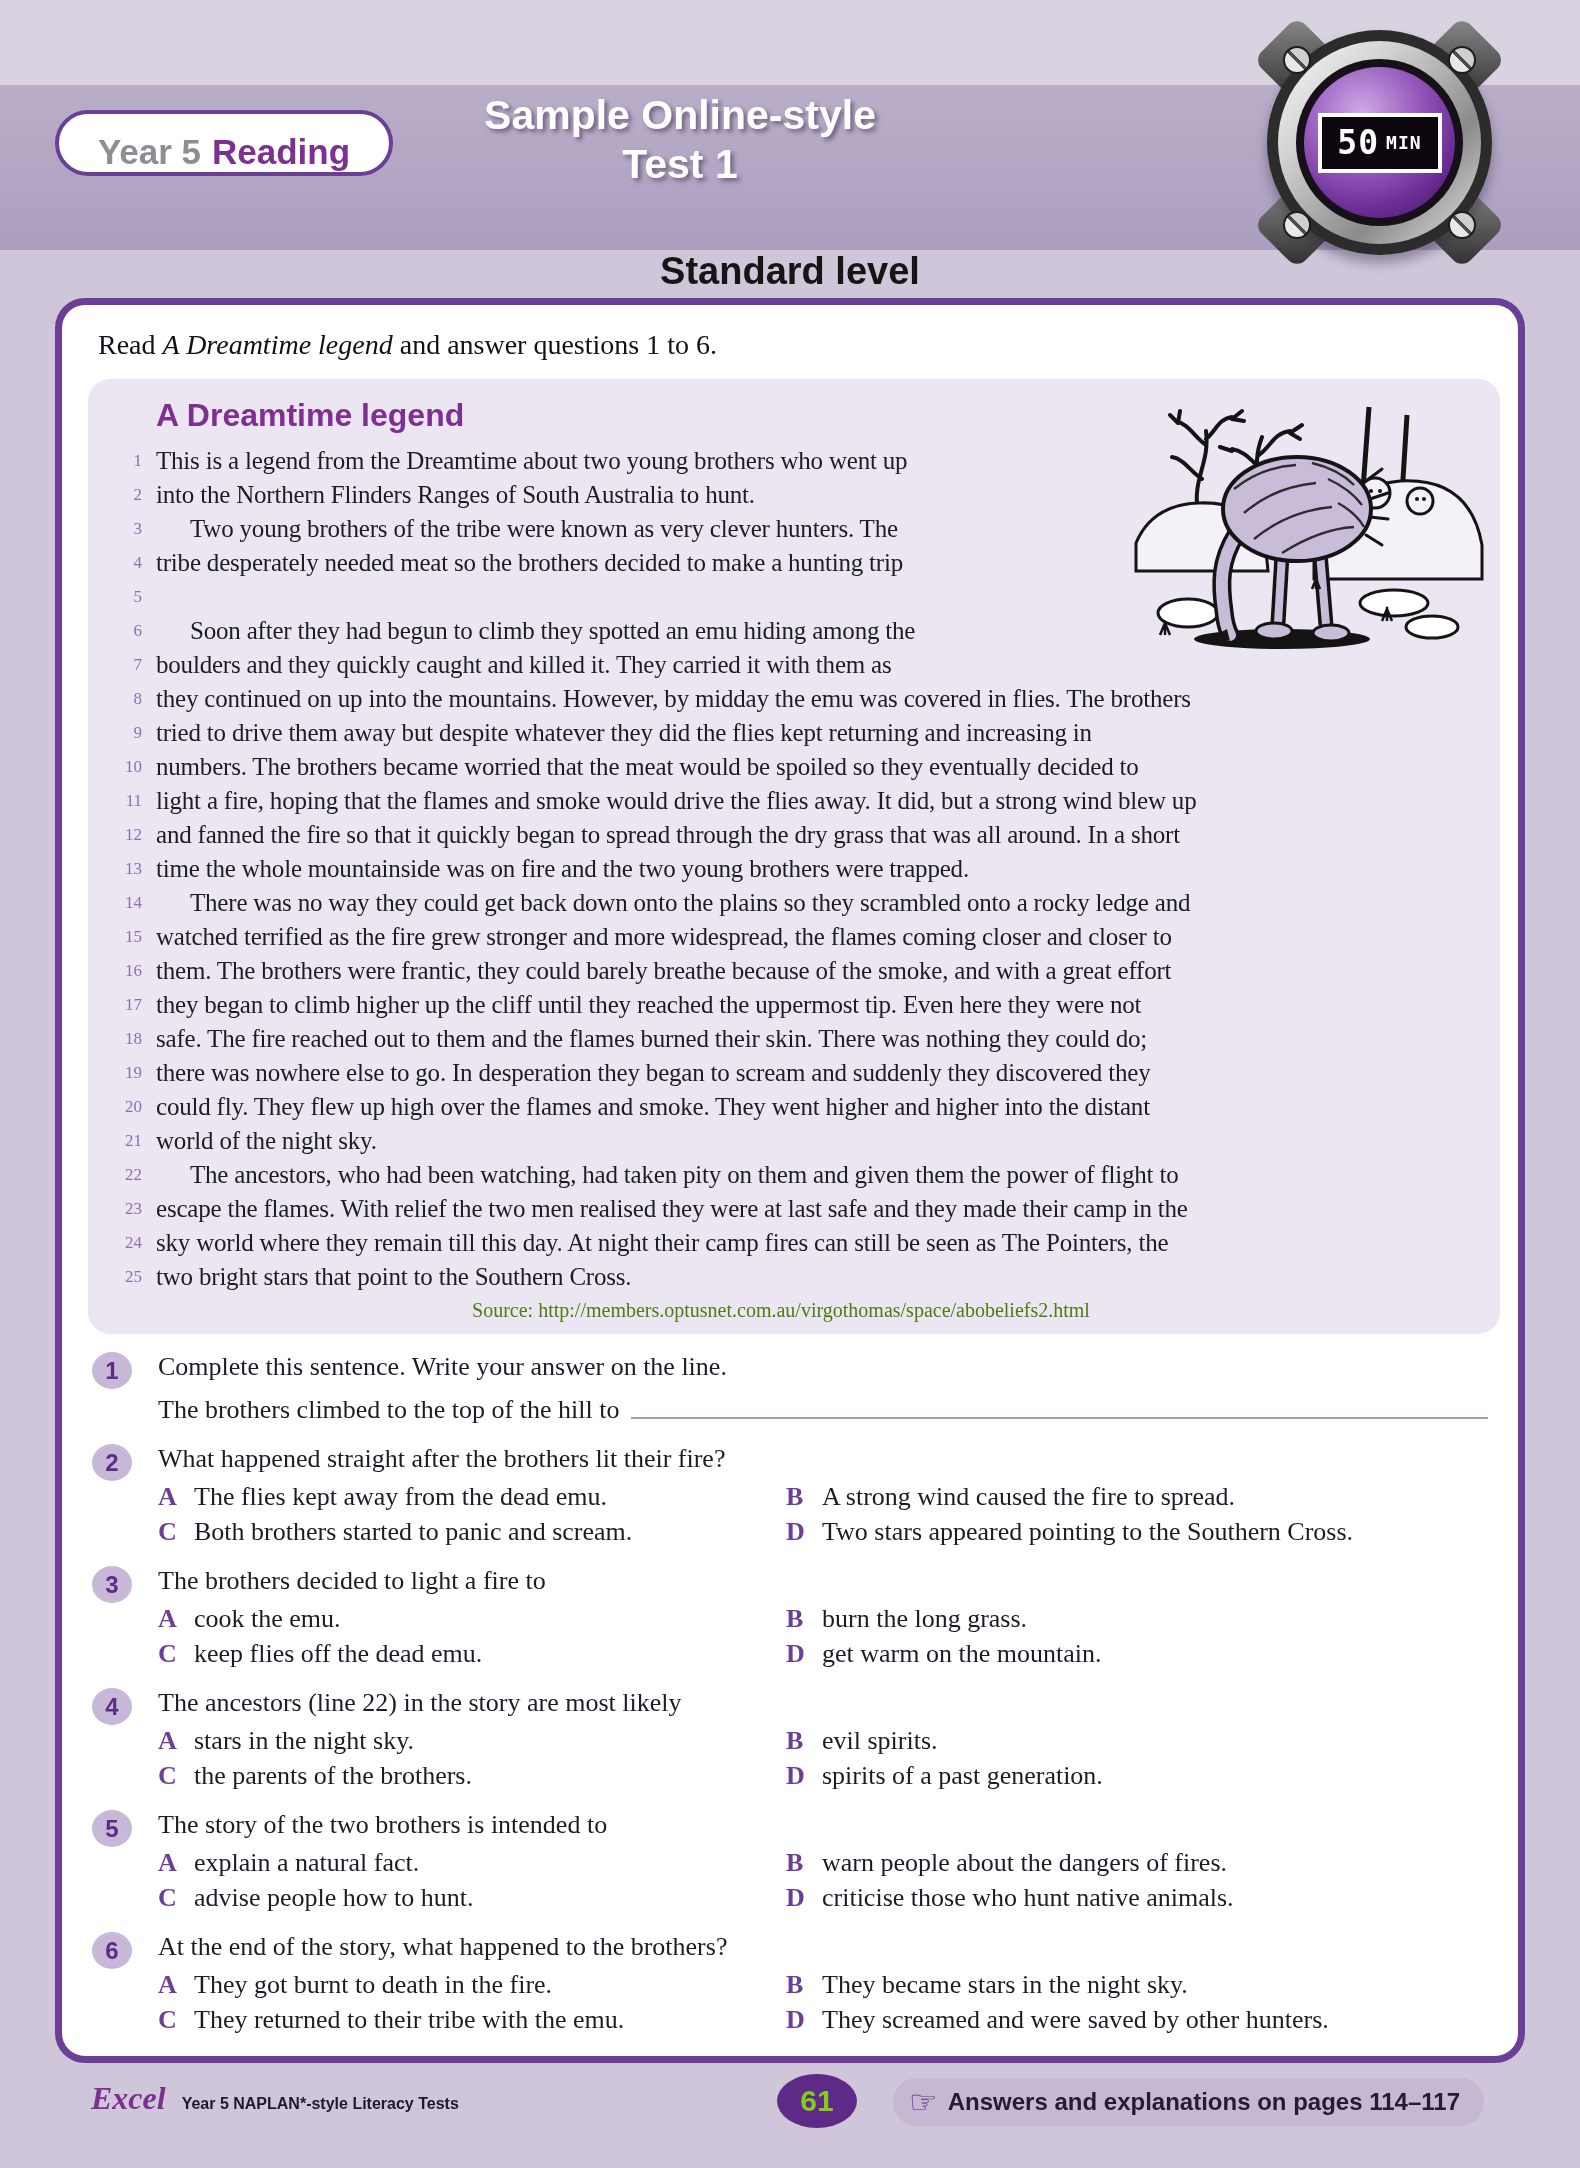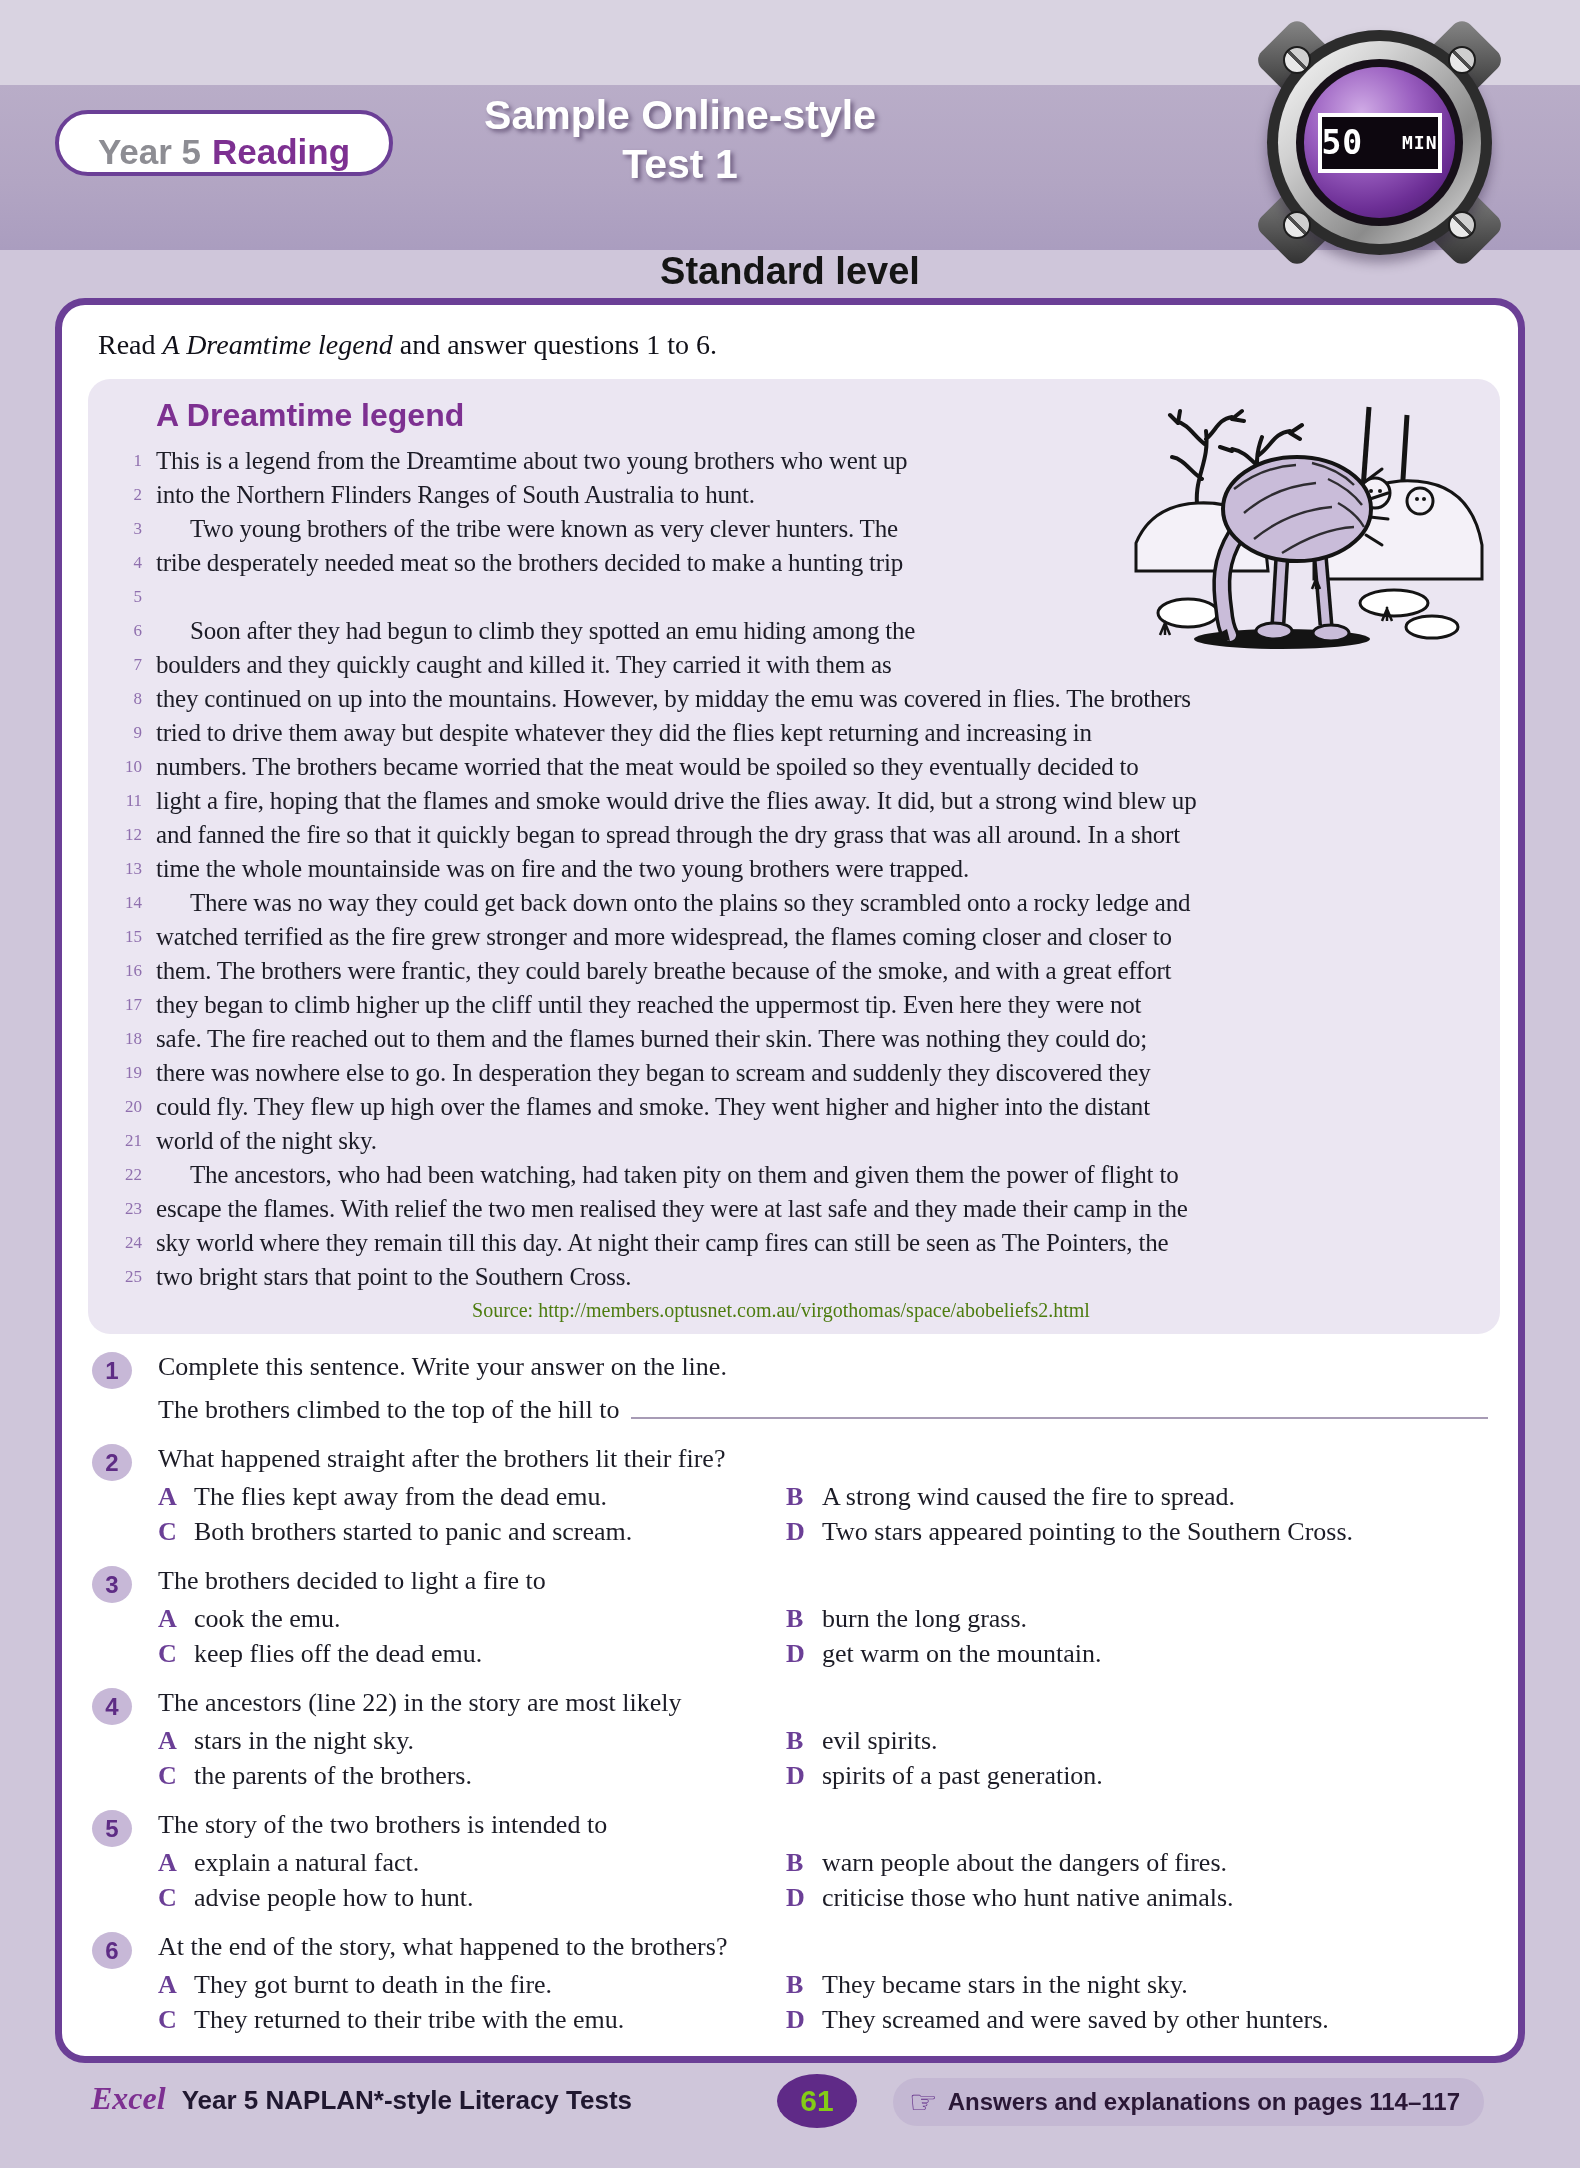--- a/index.html
+++ b/index.html
@@ -49,7 +49,7 @@
     background:radial-gradient(circle at 38% 30%,#d0abe6 0%,#9a5fc0 38%,#6d2f96 68%,#3d1160 100%);}
   .timer .display{position:absolute;left:50%;top:50%;transform:translate(-50%,-50%);z-index:2;
     width:116px;height:52px;background:#0d070f;border:4px solid #fff;
-    display:flex;align-items:center;justify-content:space-between;gap:7px;
+    display:flex;align-items:center;justify-content:center;gap:7px;
     font-family:"DejaVu Sans Mono",monospace;color:#fff;font-weight:bold;}
   .display .d-num{font-size:33px;letter-spacing:1px;}
   .display .d-unit{font-size:18px;letter-spacing:1px;}

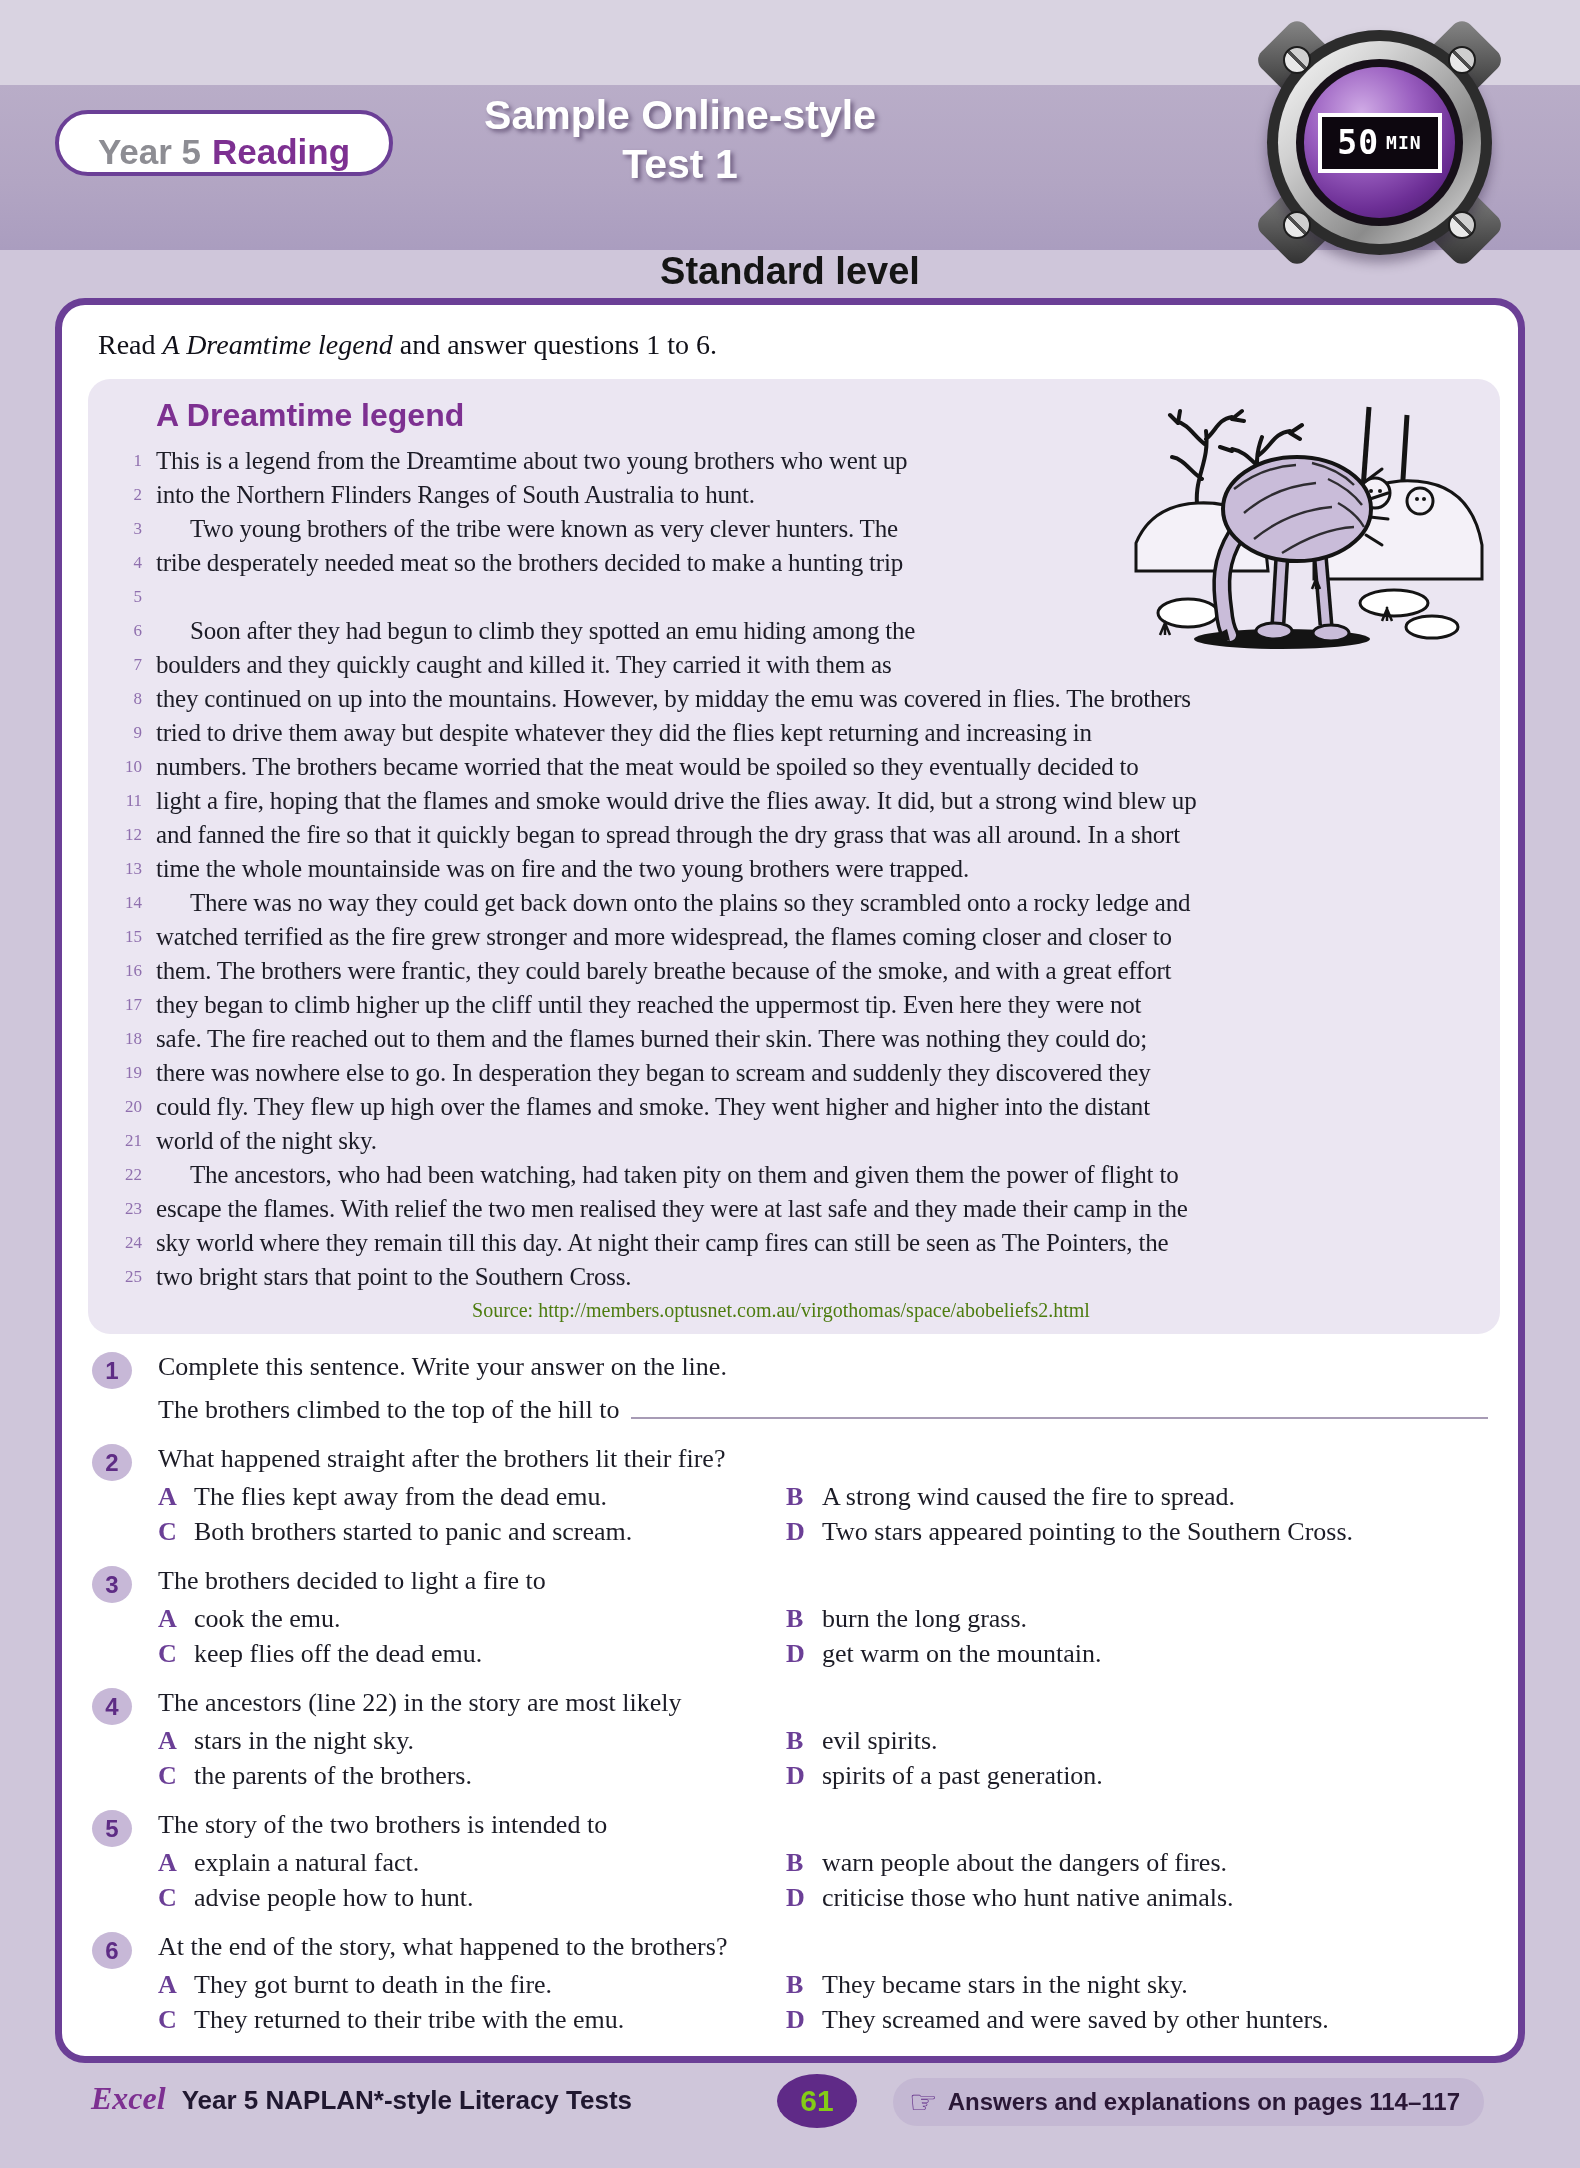--- a/index.html
+++ b/index.html
@@ -91,7 +91,7 @@
   .footer{position:absolute;left:16px;top:2072px;width:100%;height:70px;}
   .f-brand{position:absolute;left:75px;top:8px;display:flex;align-items:baseline;gap:16px;}
   .f-excel{font-family:"Liberation Serif",serif;font-style:italic;font-weight:bold;font-size:32px;color:var(--purple-text);}
-  .f-series{font-family:"Liberation Sans",sans-serif;font-weight:bold;font-size:26px;color:#201830;}
+  .f-series{font-family:"Liberation Sans",sans-serif;font-weight:bold;font-size:16px;color:#201830;}
   .f-page{position:absolute;left:761px;top:2px;width:80px;height:54px;border-radius:50%;
     background:var(--page-badge);color:#84cc16;font-family:"Liberation Sans",sans-serif;font-weight:bold;
     font-size:30px;display:flex;align-items:center;justify-content:center;}

